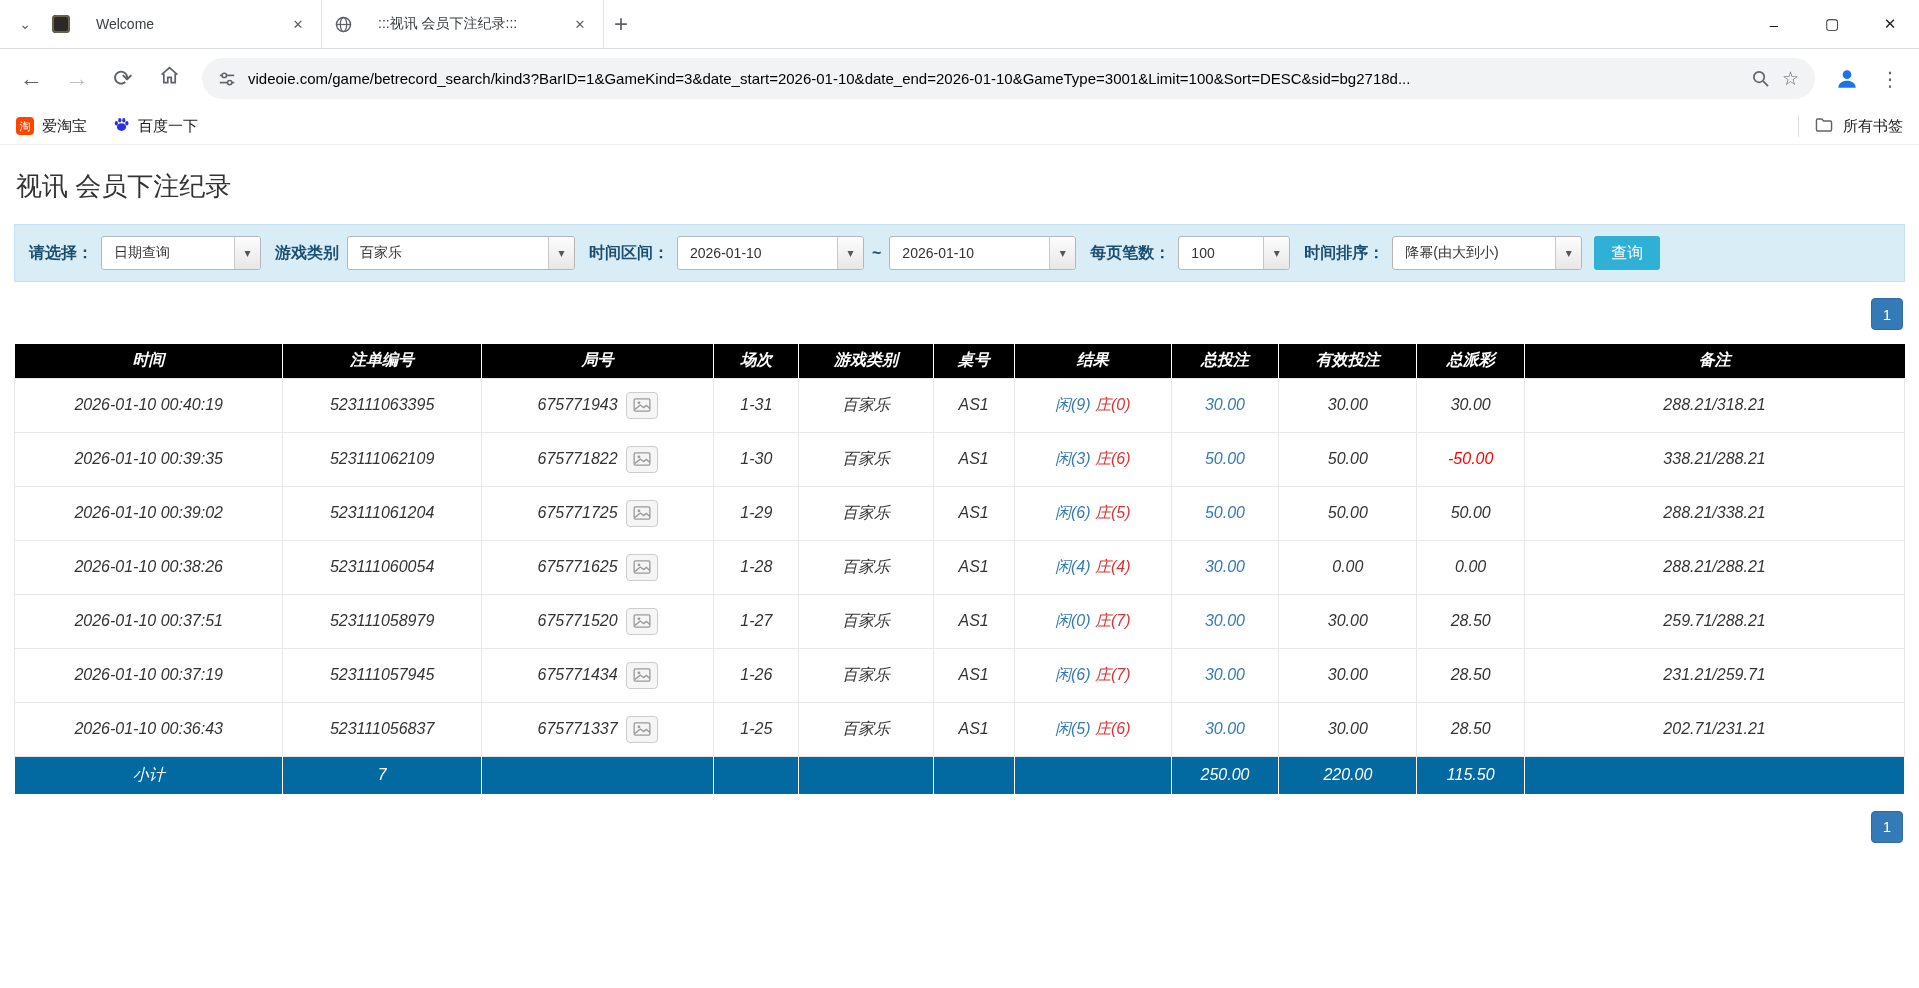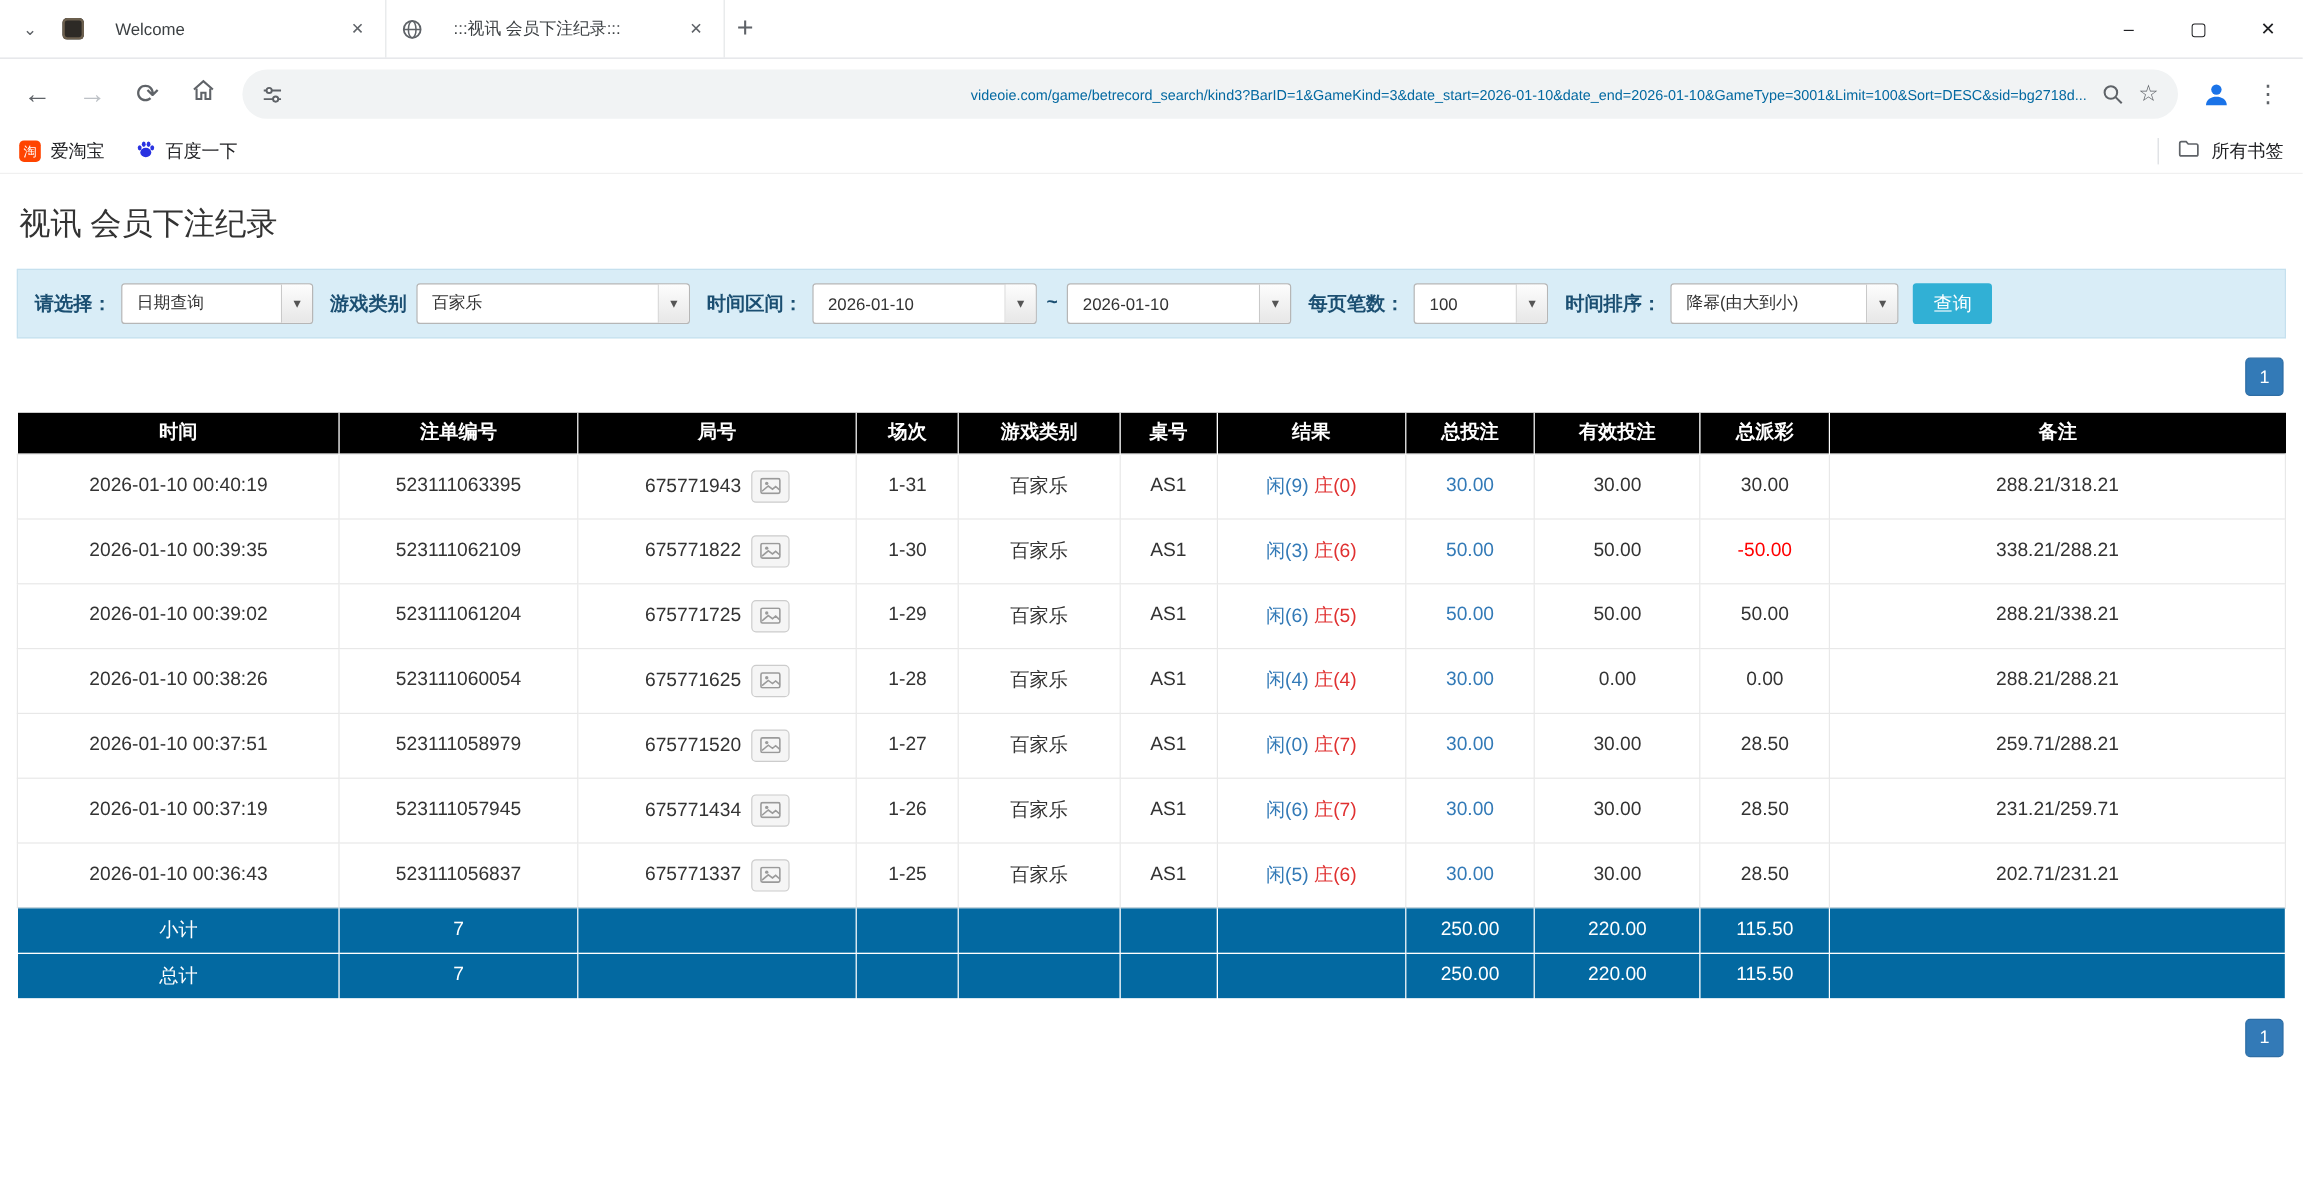--- a/index.html
+++ b/index.html
@@ -28,7 +28,7 @@
   .nav-btn.disabled { color:#bdc1c6; }
   .urlbar { flex:1; height:41px; background:#f1f3f4; border-radius:21px; display:flex; align-items:center;
             padding:0 16px; gap:12px; margin:0 8px; }
-  .url-text { flex:1; font-size:12px; color:#0369a1; white-space:nowrap; overflow:hidden;text-align:right; }
+  .url-text { flex:1; font-size:15px; color:#000000; white-space:nowrap; overflow:hidden; }
   .url-icon { display:inline-flex; align-items:center; justify-content:center; color:#5f6368; cursor:pointer; }
   .star-icon { font-size:19px; color:#5f6368; cursor:pointer; }
   .avatar-btn { width:40px; height:40px; border:none; background:transparent; border-radius:50%;

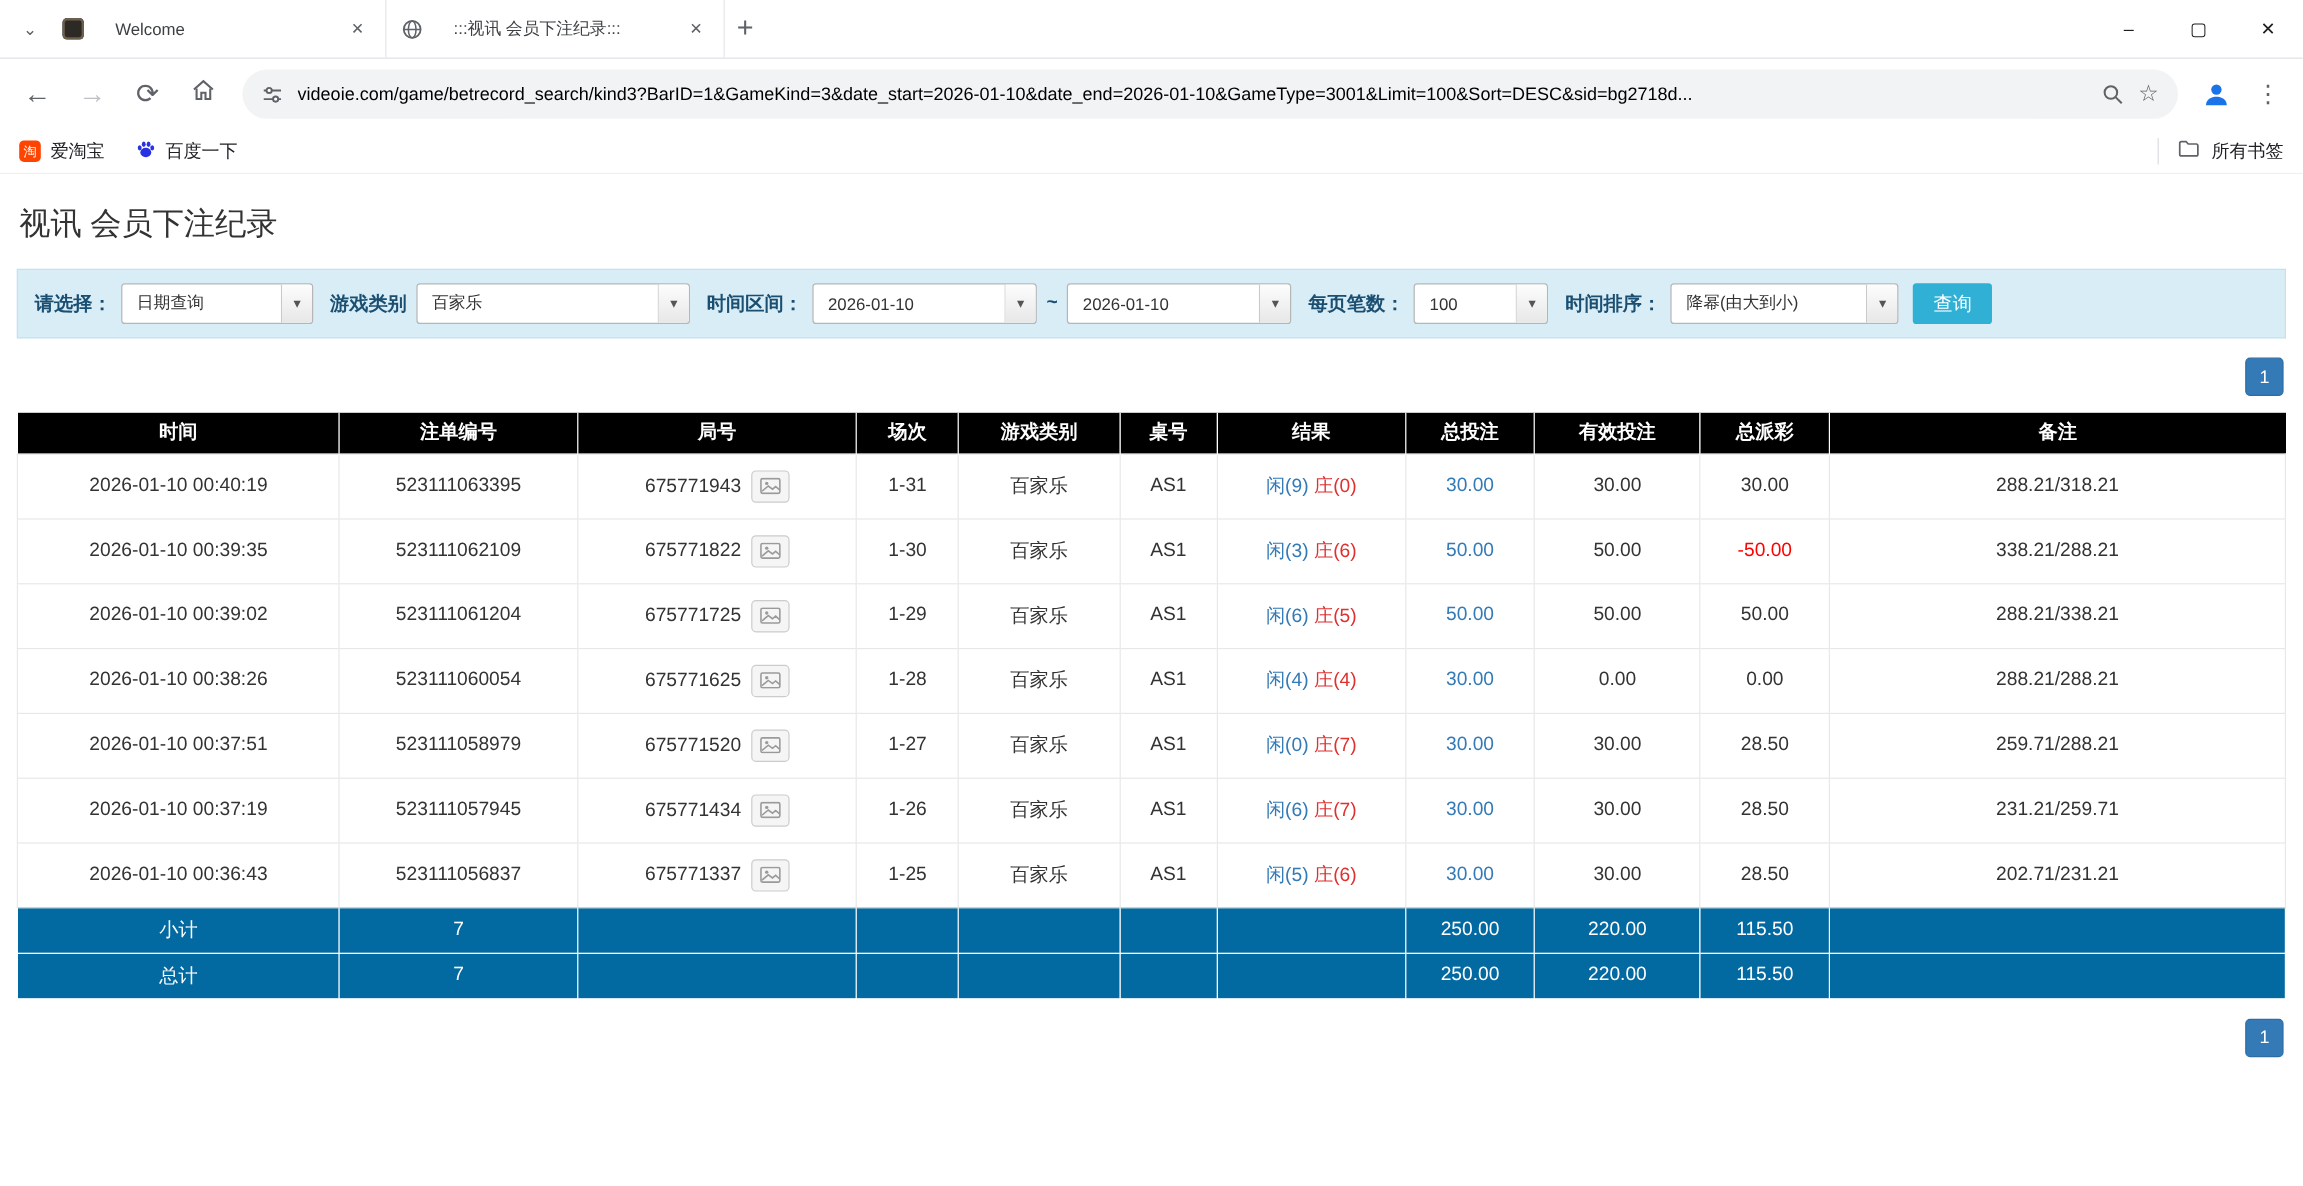--- a/index.html
+++ b/index.html
@@ -73,7 +73,7 @@
   .page-btn { min-width:32px; height:32px; background:#337ab7; color:#fff; border:1px solid #2e6da4;
               border-radius:4px; font-size:15px; cursor:pointer; }
 
-  table.bet { width:100%; border-collapse:collapse; table-layout:fixed; }
+  table.bet { width:100%; border-collapse:collapse; table-layout:fixed;font-style:italic; }
   .bet th { background:#000; color:#fff; font-size:16px; font-weight:bold; height:34px;
             border-right:1px solid #fff; }
   .bet th:last-child { border-right:none; }

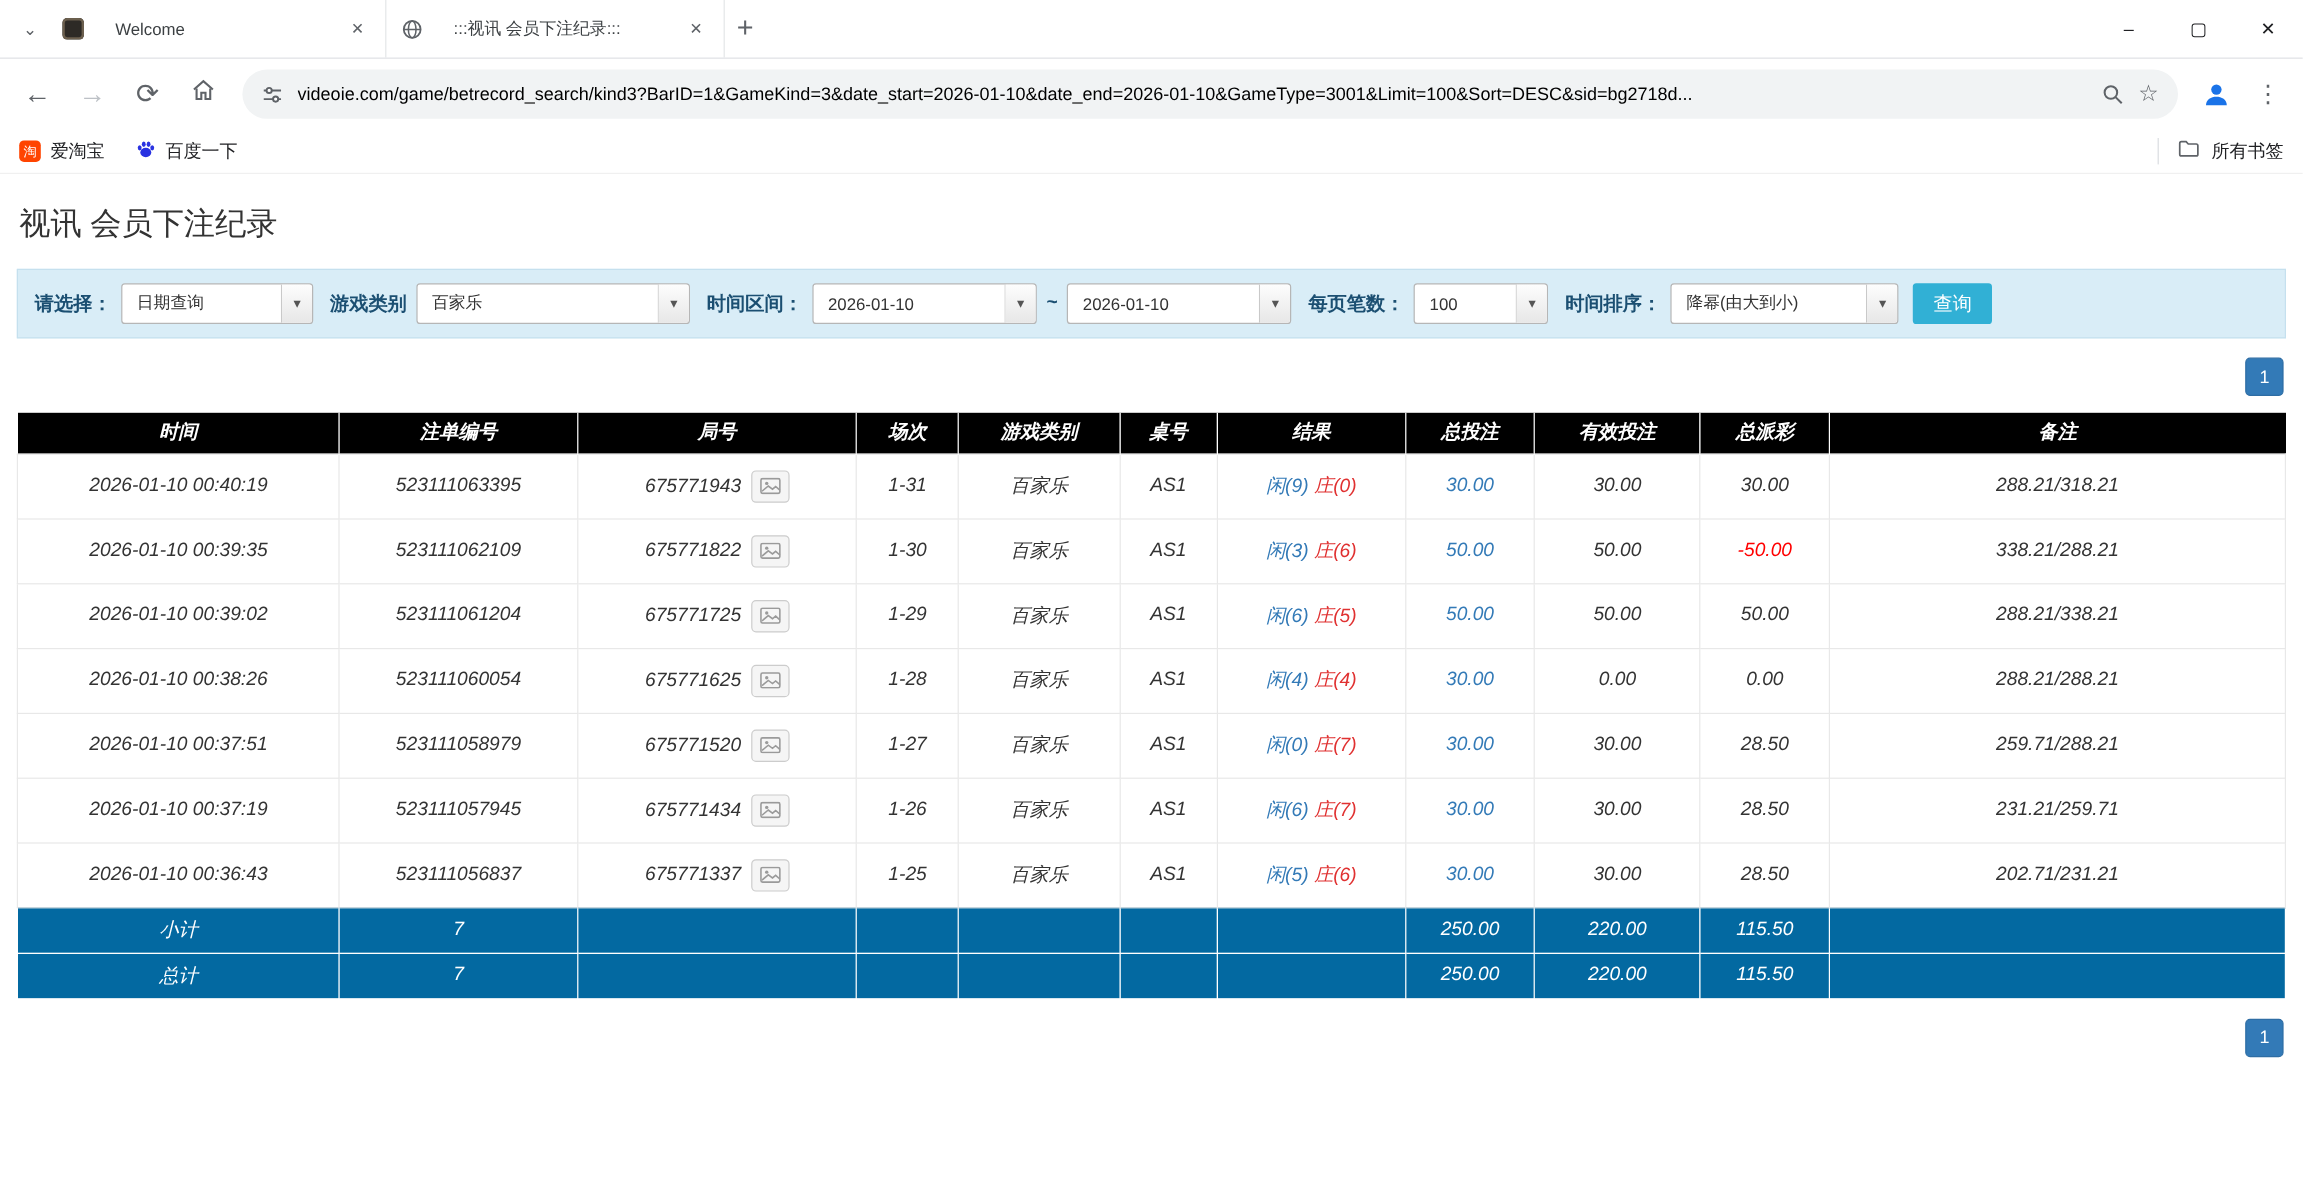--- a/index.html
+++ b/index.html
@@ -413,19 +413,6 @@
           <td>115.50</td>
           <td></td>
         </tr>
-        <tr class="foot">
-          <td>总计</td>
-          <td>7</td>
-          <td></td>
-          <td></td>
-          <td></td>
-          <td></td>
-          <td></td>
-          <td>250.00</td>
-          <td>220.00</td>
-          <td>115.50</td>
-          <td></td>
-        </tr>
       </tfoot>
   </table>
 

